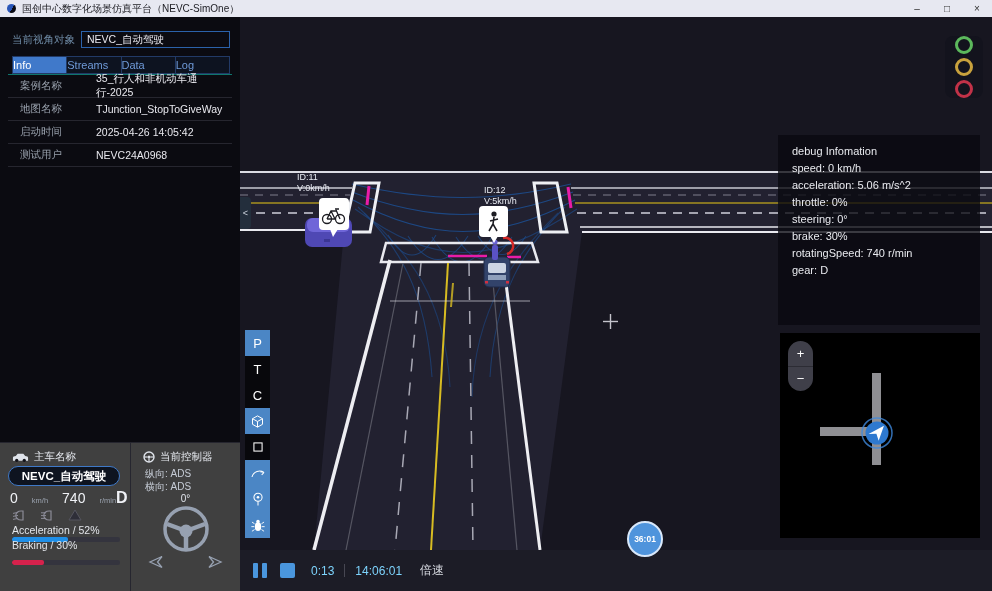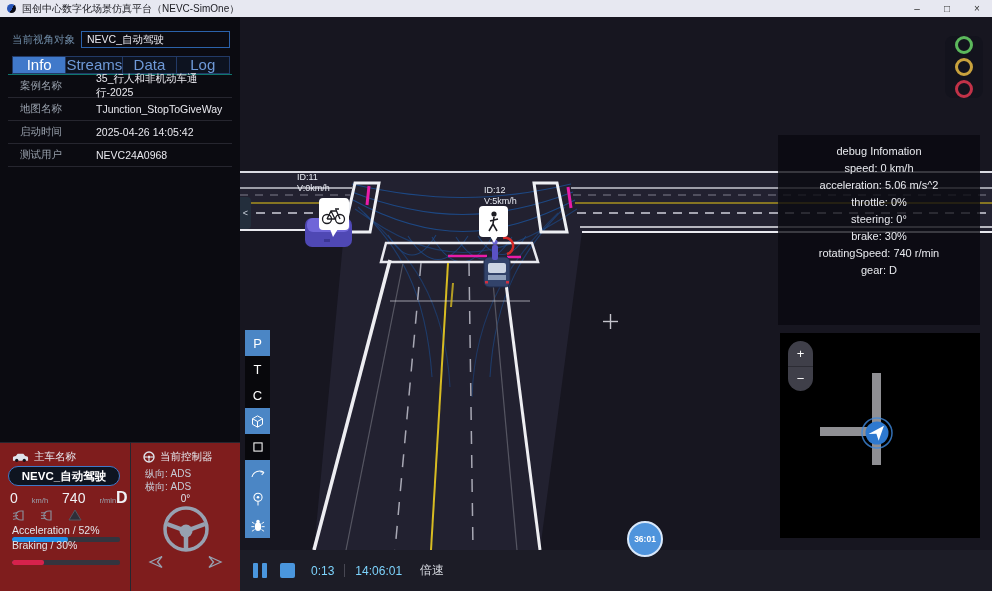--- a/index.html
+++ b/index.html
@@ -22,8 +22,8 @@
   .vt-input{margin-left:6px;flex:1;height:15px;background:transparent;border:1px solid #2b62aa;
             color:#e8e8ee;font-size:10.5px;padding:0 5px;font-family:inherit;outline:none;}
   .tabs{display:flex;margin:8px 10px 0 12px;border:1px solid #223a66;}
-  .tab{flex:1;text-align:center;line-height:16px;height:16px;color:#6f9ad8;background:#0d1320;
-       border-right:1px solid #223a66;cursor:default;font-size:15px;}
+  .tab{flex:1;text-align:left;line-height:16px;height:16px;color:#6f9ad8;background:#0d1320;
+       border-right:1px solid #223a66;cursor:default;font-size:11px;}
   .tab:last-child{border-right:none;}
   .tab.active{background:#4079ca;color:#fff;}
   .fields{margin:0 8px 0 8px;border-top:1px solid #0f766e;}

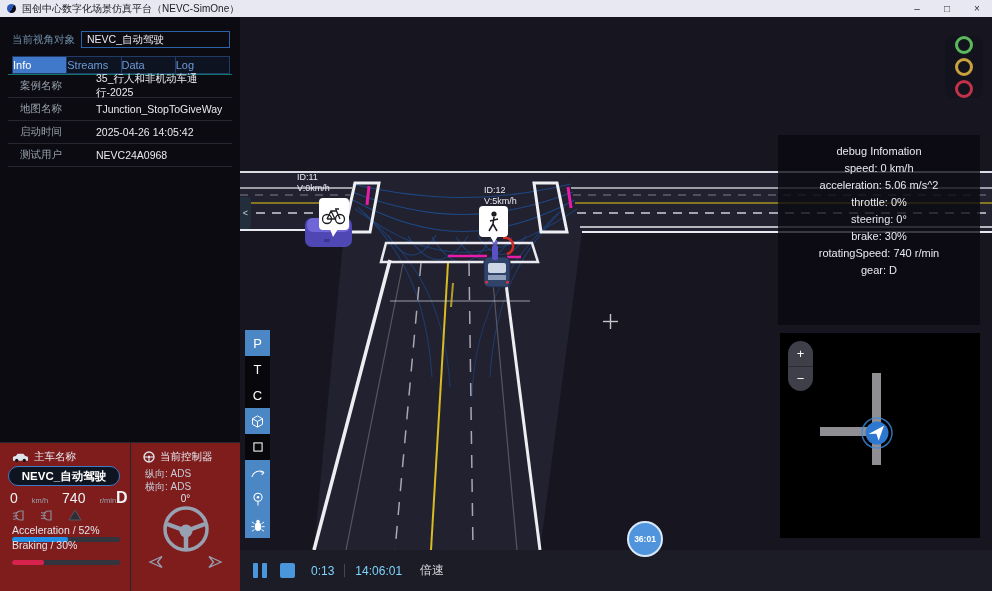--- a/index.html
+++ b/index.html
@@ -70,7 +70,7 @@
   .ring{width:12px;height:12px;border-radius:50%;border:3px solid;}
 
   .debug{position:absolute;left:538px;top:118px;width:202px;height:190px;background:rgba(9,9,15,0.78);
-         padding:8px 14px;box-sizing:border-box;z-index:4;font-size:11px;text-align:center;}
+         padding:8px 14px;box-sizing:border-box;z-index:4;font-size:11px;}
   .debug .dline{line-height:17px;color:#e9eaef;}
 
   .minimap{position:absolute;left:540px;top:316px;width:200px;height:205px;background:#000;z-index:4;}

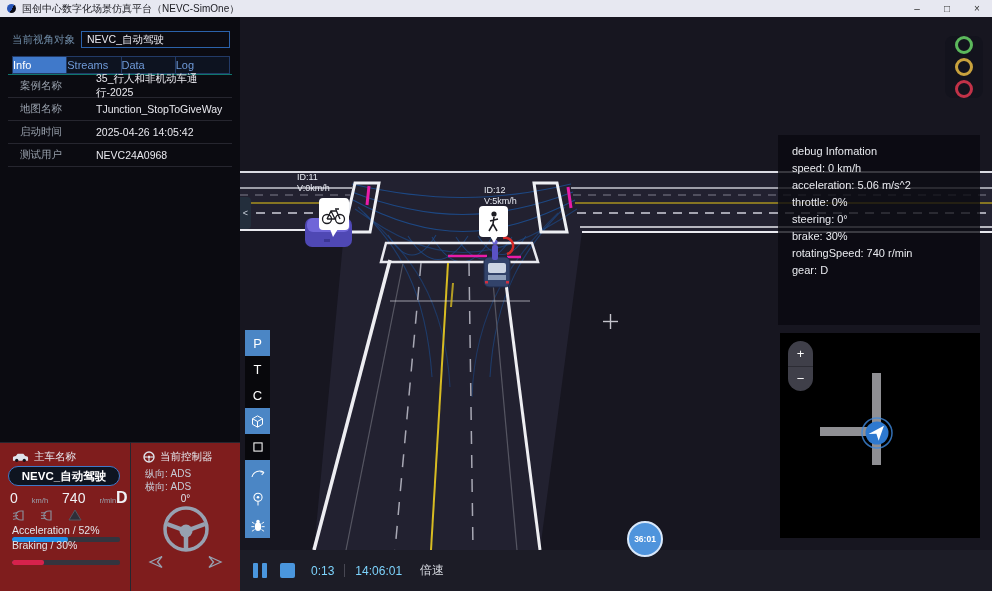--- a/index.html
+++ b/index.html
@@ -32,7 +32,7 @@
   .fvalue{flex:1;color:#e8e8ee;font-size:10.5px;}
 
   
-  .veh{position:absolute;left:0;bottom:0;width:240px;height:148px;background:#7f1d1d;
+  .veh{position:absolute;left:0;bottom:0;width:240px;height:148px;background:#404040;
        border-top:1px solid #26262f;display:flex;}
   .veh-l{width:130px;border-right:1px solid #26262f;position:relative;}
   .veh-r{flex:1;position:relative;}

